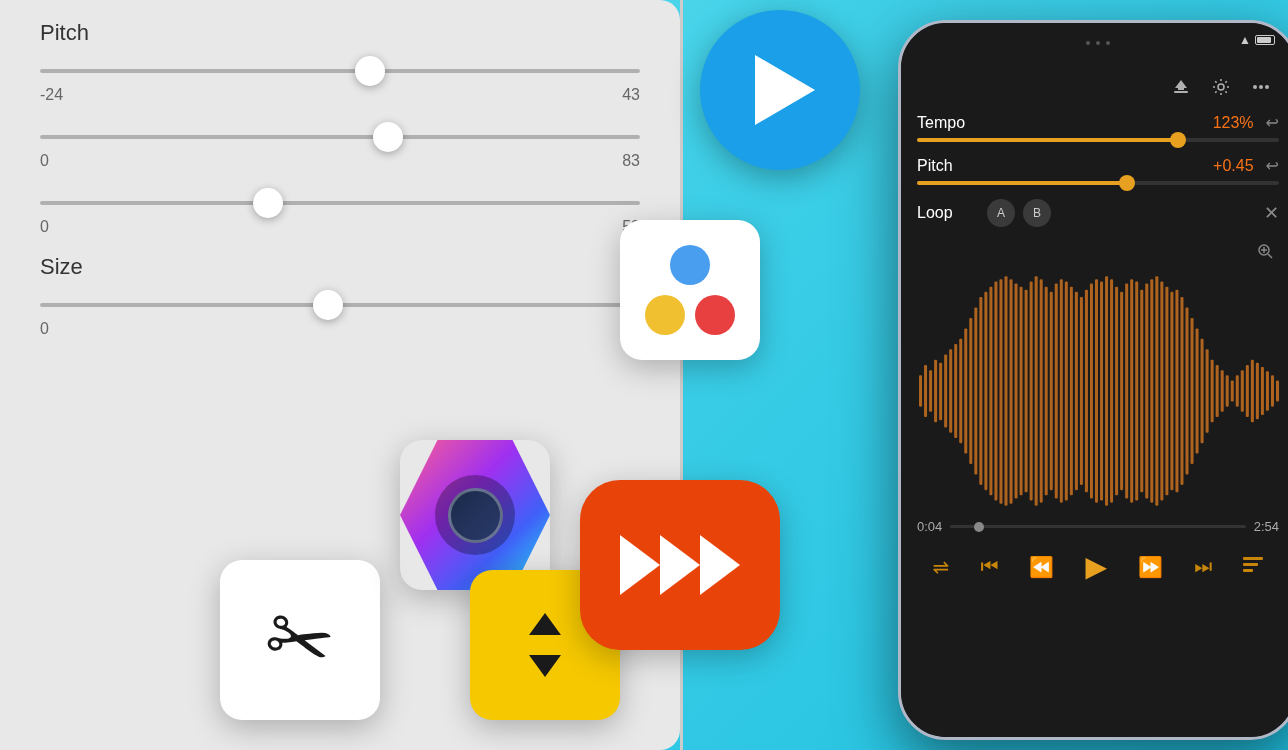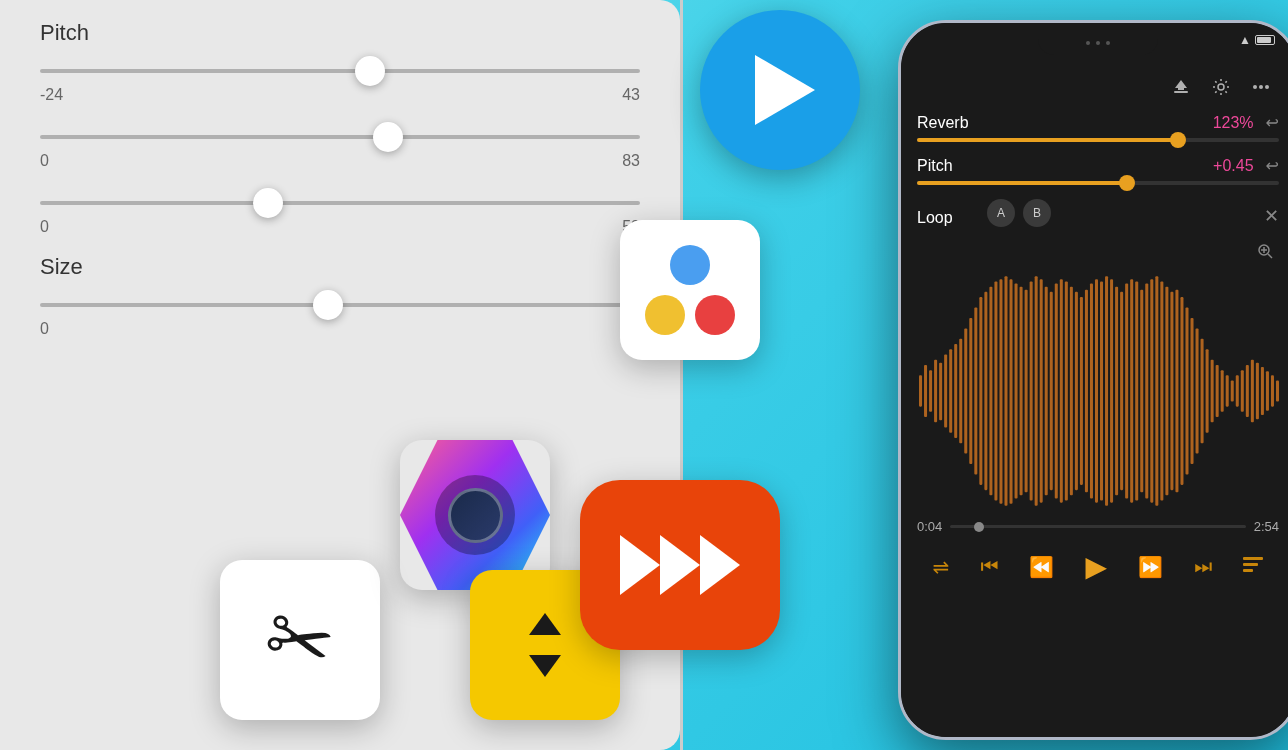--- a/index.html
+++ b/index.html
@@ -660,7 +660,7 @@
       </div>
 
       <div class="phone-control-row">
-        <span class="phone-control-label">Reverb</span>
+        <span class="phone-control-label">Tempo</span>
         <span class="phone-control-value">123%</span>
         <span class="phone-control-reset">↩</span>
       </div>

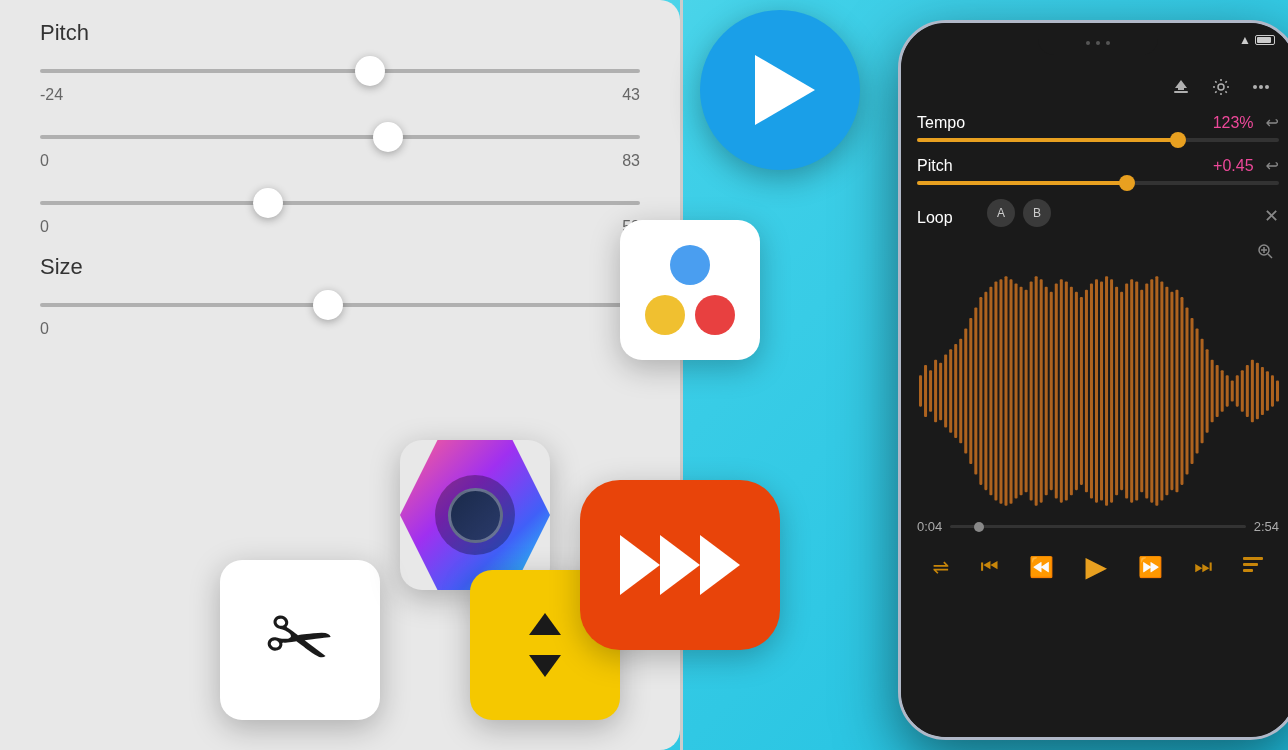--- a/index.html
+++ b/index.html
@@ -255,7 +255,7 @@
     }
 
     .phone-control-value {
-      color: #ec4899;
+      color: #f97316;
       font-size: 16px;
       margin-left: auto;
       margin-right: 12px;

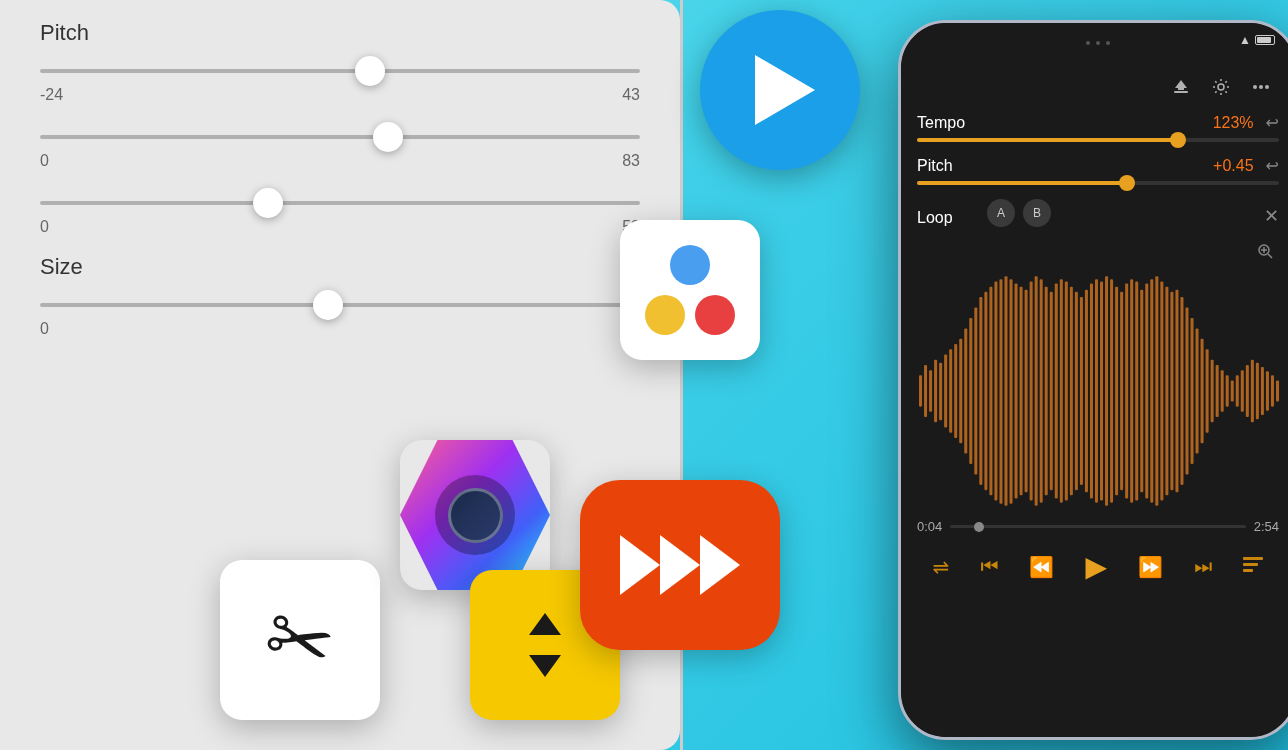--- a/index.html
+++ b/index.html
@@ -294,7 +294,7 @@
     
     .loop-row {
       display: flex;
-      align-items: flex-end;
+      align-items: center;
       margin-bottom: 10px;
     }
 

